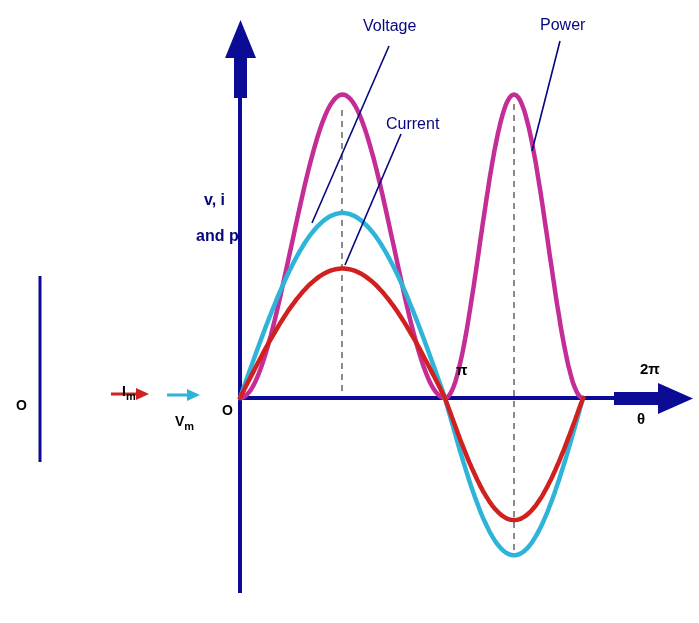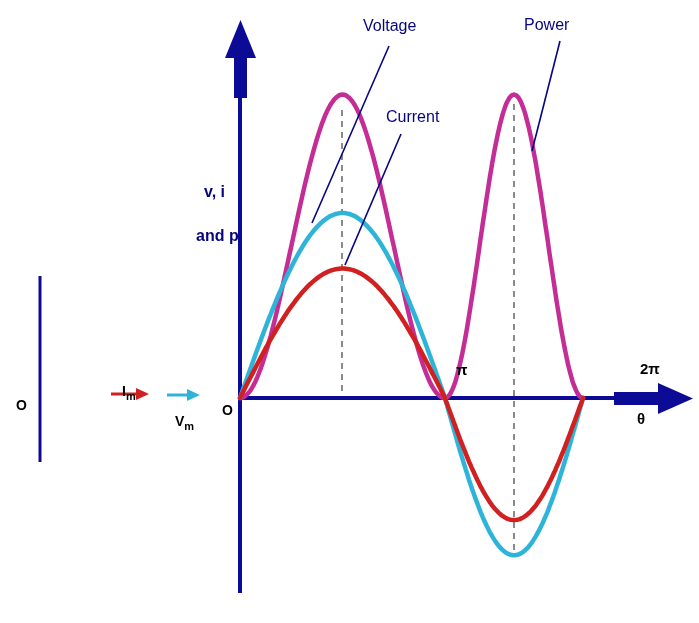--- a/index.html
+++ b/index.html
@@ -61,7 +61,7 @@
   </svg>
 
   <div class="lbl navy" style="left:363px;top:18px">Voltage</div>
-  <div class="lbl navy" style="left:524px;top:17px">Power</div>
+  <div class="lbl navy" style="left:540px;top:17px">Power</div>
   <div class="lbl navy" style="left:386px;top:109px">Current</div>
 
   <div class="lbl navy-bold" style="left:204px;top:184px">v, i</div>

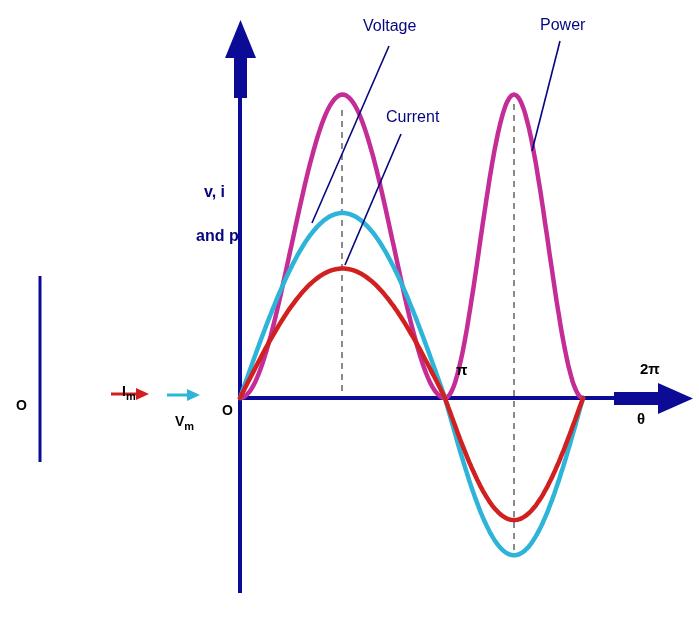--- a/index.html
+++ b/index.html
@@ -62,7 +62,7 @@
 
   <div class="lbl navy" style="left:363px;top:18px">Voltage</div>
   <div class="lbl navy" style="left:540px;top:17px">Power</div>
-  <div class="lbl navy" style="left:386px;top:109px">Current</div>
+  <div class="lbl navy" style="left:386px;top:116px">Current</div>
 
   <div class="lbl navy-bold" style="left:204px;top:184px">v, i</div>
   <div class="lbl navy-bold" style="left:196px;top:228px">and p</div>

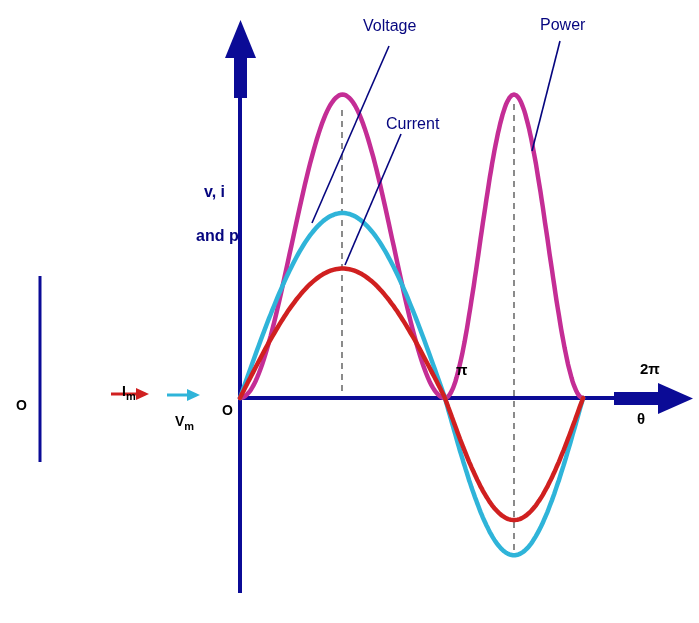--- a/index.html
+++ b/index.html
@@ -64,7 +64,7 @@
   <div class="lbl navy" style="left:540px;top:17px">Power</div>
   <div class="lbl navy" style="left:386px;top:116px">Current</div>
 
-  <div class="lbl navy-bold" style="left:204px;top:184px">v, i</div>
+  <div class="lbl navy-bold" style="left:204px;top:192px">v, i</div>
   <div class="lbl navy-bold" style="left:196px;top:228px">and p</div>
 
   <div class="lbl black-sm" style="left:16px;top:398px">O</div>

